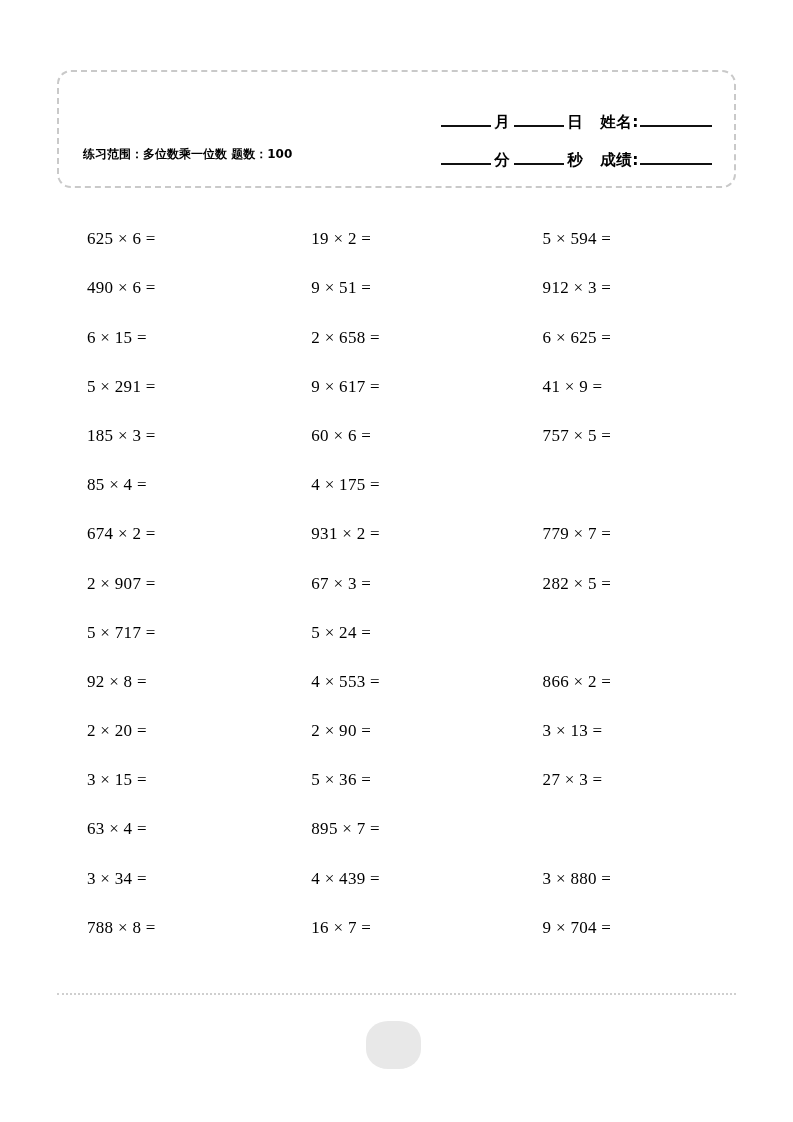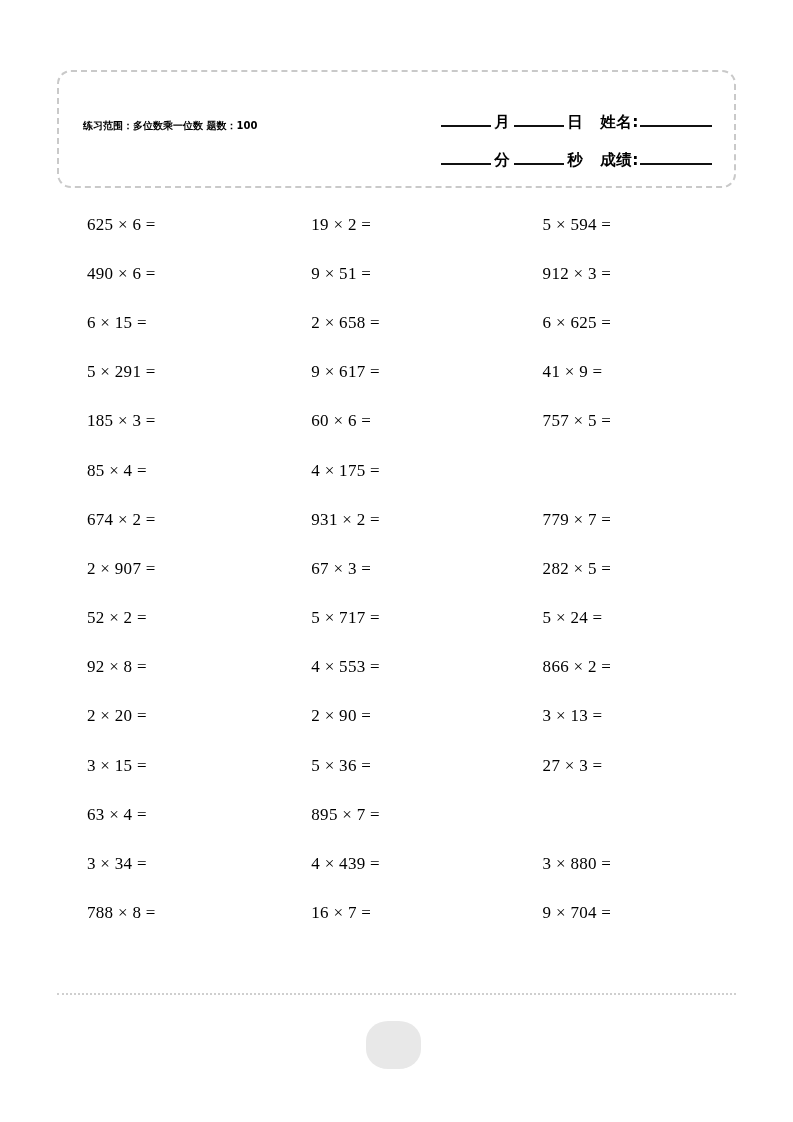--- a/index.html
+++ b/index.html
@@ -31,10 +31,10 @@
   #practice-scope {
     position: absolute;
     left: 24px;
-    top: 44px;
+    top: 73px;
     width: 250px;
     font-family: "DejaVu Sans", "Liberation Sans", sans-serif;
-    font-size: 10px;
+    font-size: 12px;
     line-height: 19px;
     letter-spacing: 0px;
     color: #000;

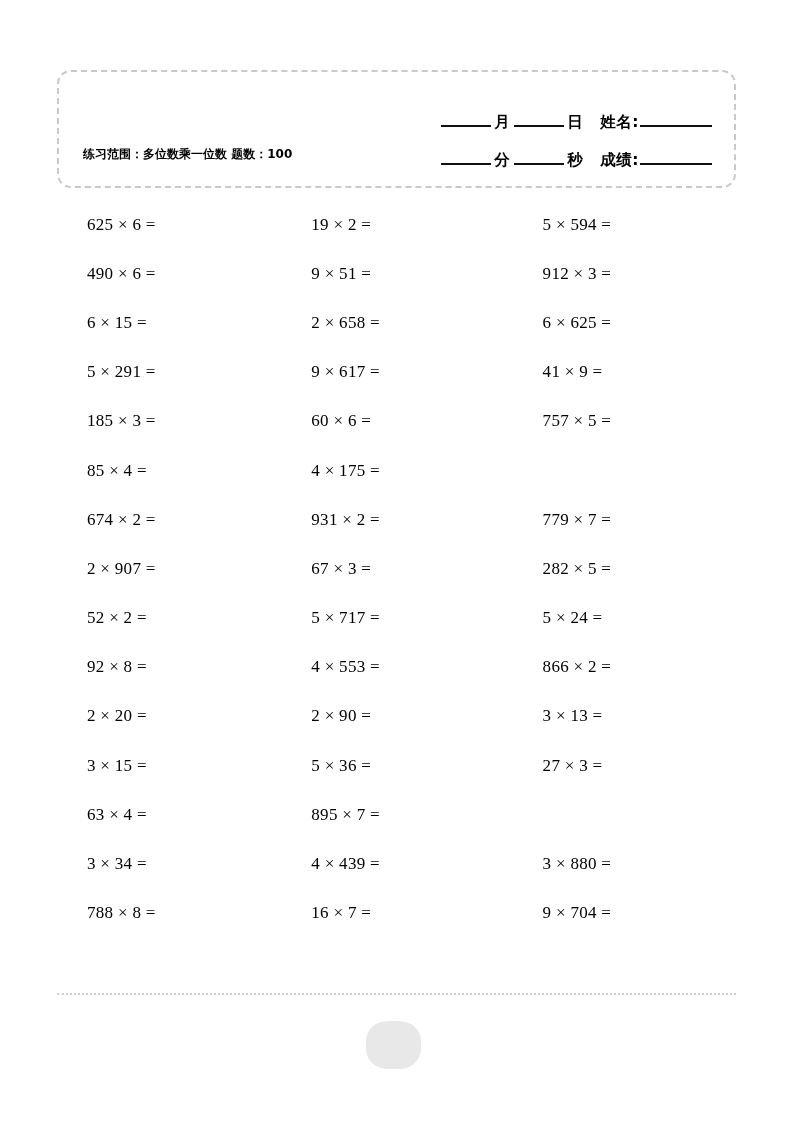--- a/index.html
+++ b/index.html
@@ -94,7 +94,7 @@
   .prow {
     display: flex;
     height: 49.2px;
-    align-items: center;
+    align-items: flex-end;
   }
   .pcell {
     width: 226.3px;

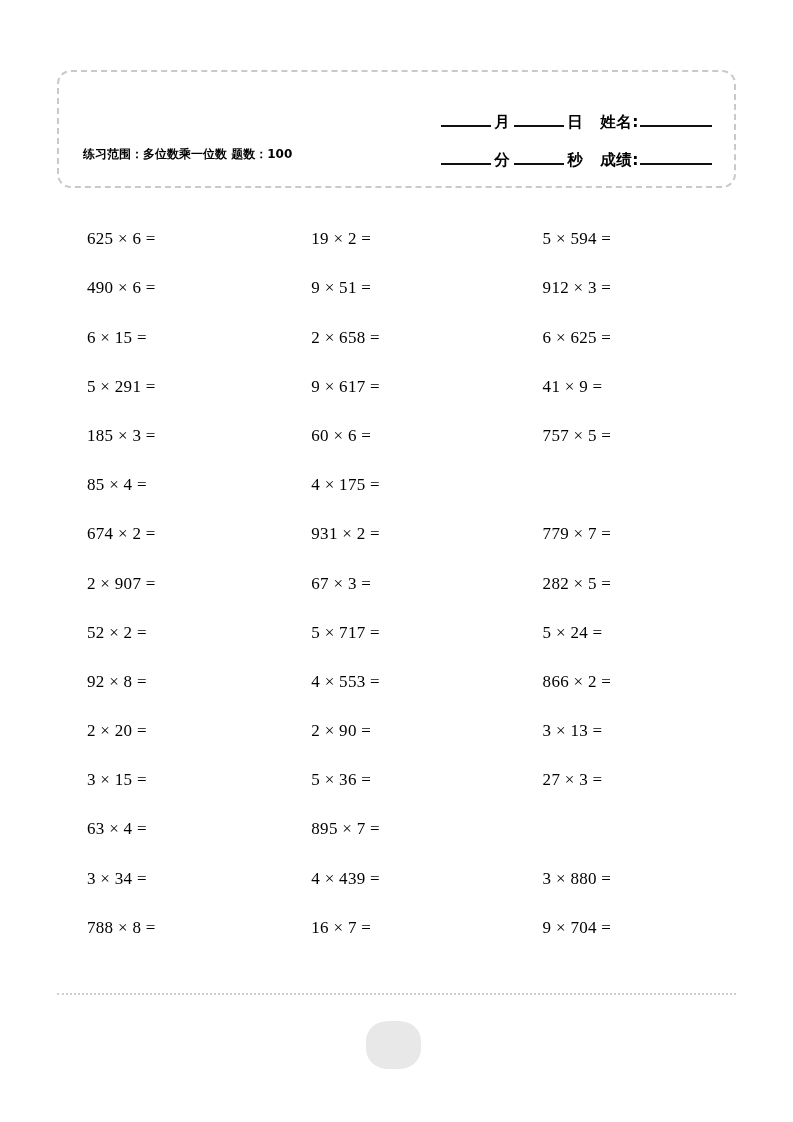--- a/index.html
+++ b/index.html
@@ -203,7 +203,6 @@
       <div class="pcell"><span class="expr">282 × 5 =</span></div>
     </div>
     <div class="prow">
-      <div class="pcell"><span class="expr">52 × 2 =</span></div>
       <div class="pcell"><span class="expr">5 × 717 =</span></div>
       <div class="pcell"><span class="expr">5 × 24 =</span></div>
     </div>

